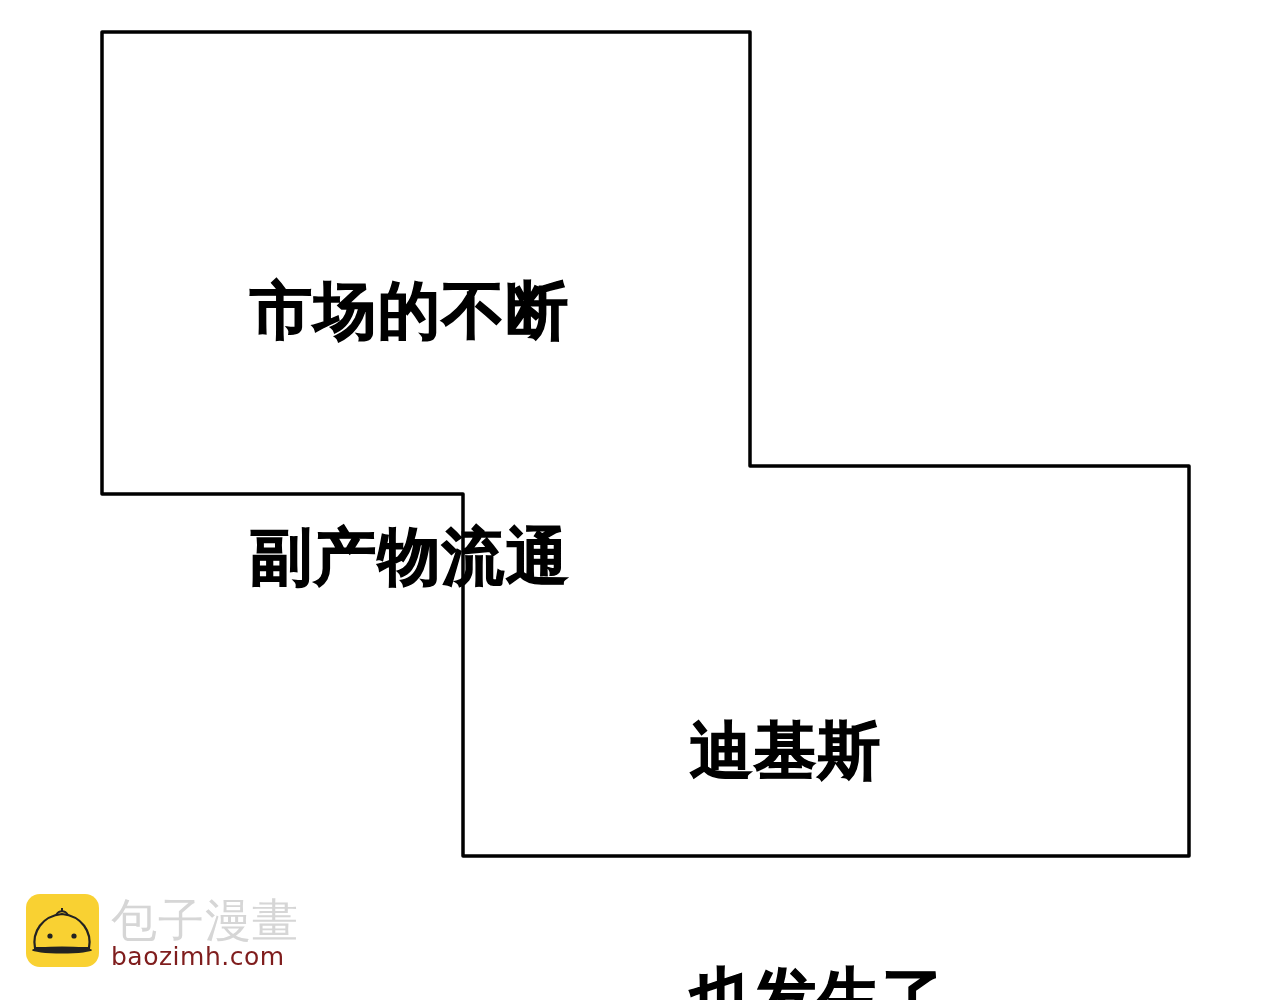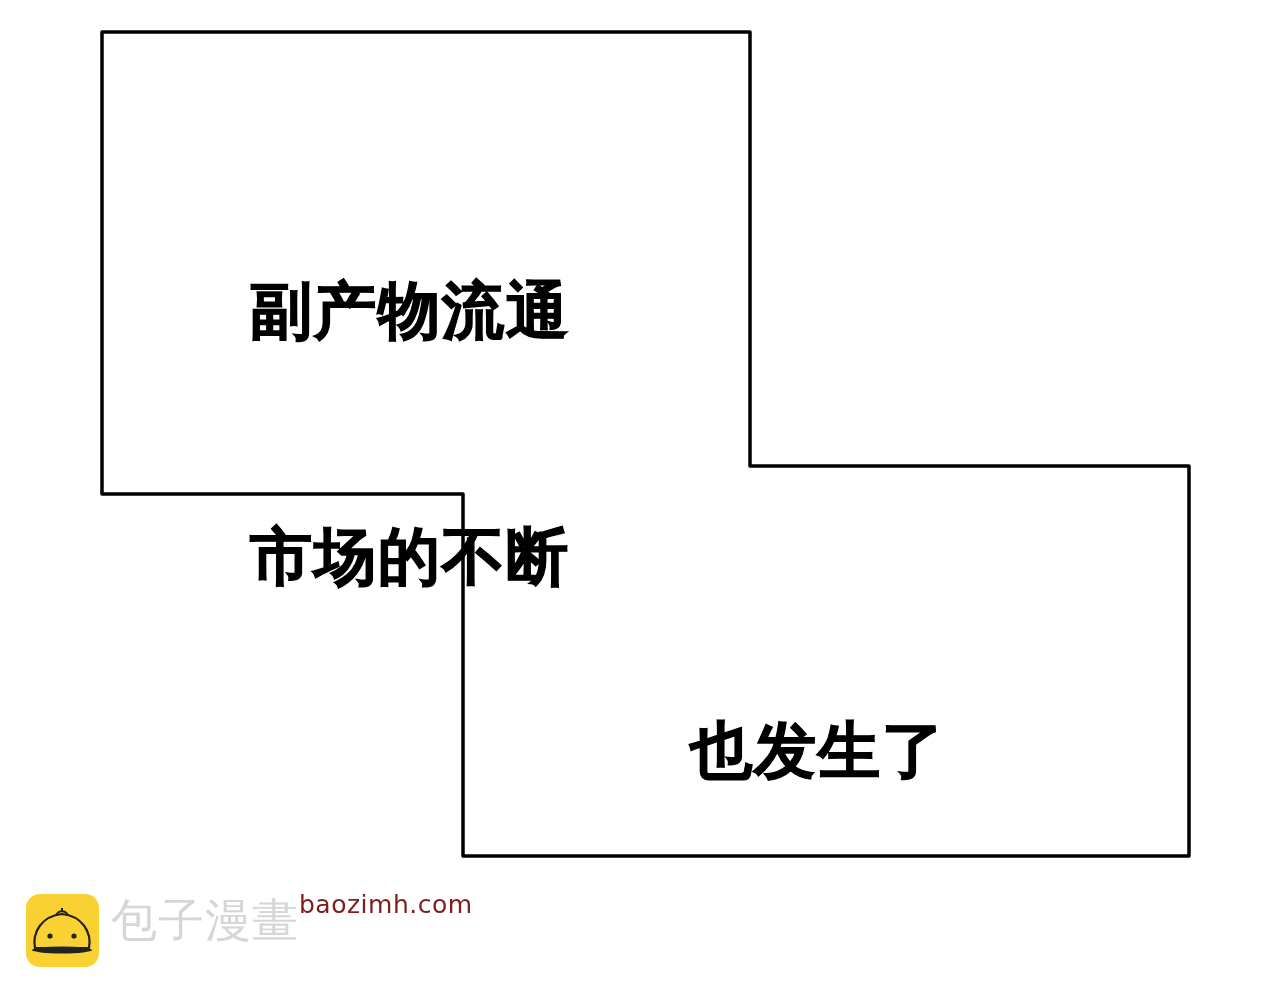--- a/index.html
+++ b/index.html
@@ -43,8 +43,8 @@
 </svg>
 
 <div class="caption caption-top">
+  <span class="line">市场的不断</span>
   <span class="line">副产物流通</span>
-  <span class="line">市场的不断</span>
   
 </div>
 

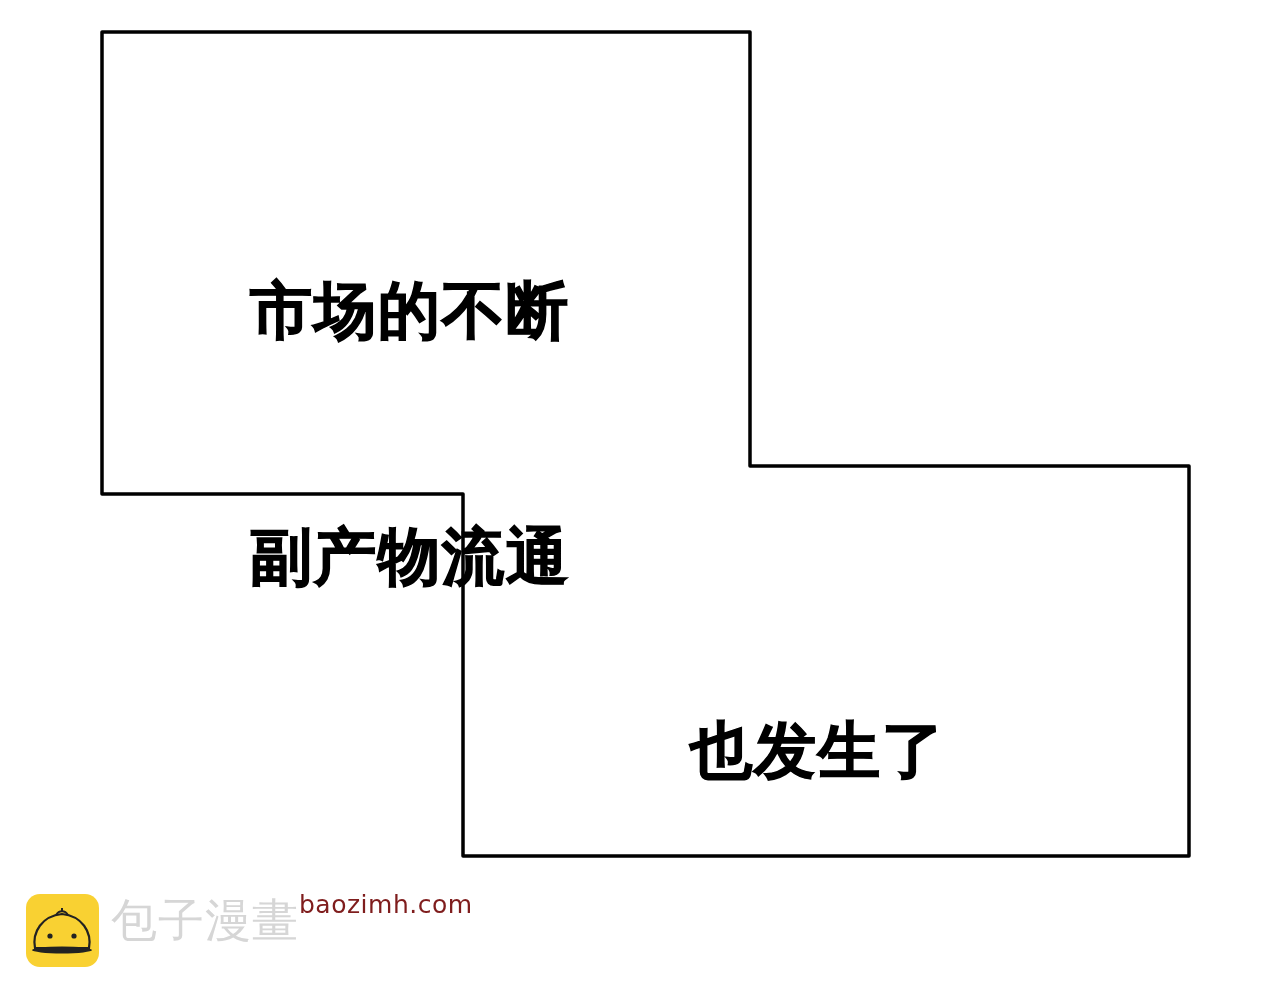--- a/index.html
+++ b/index.html
@@ -49,6 +49,7 @@
 </div>
 
 <div class="caption caption-bottom">
+  <span class="line">迪基斯</span>
   <span class="line">也发生了</span>
   
 </div>

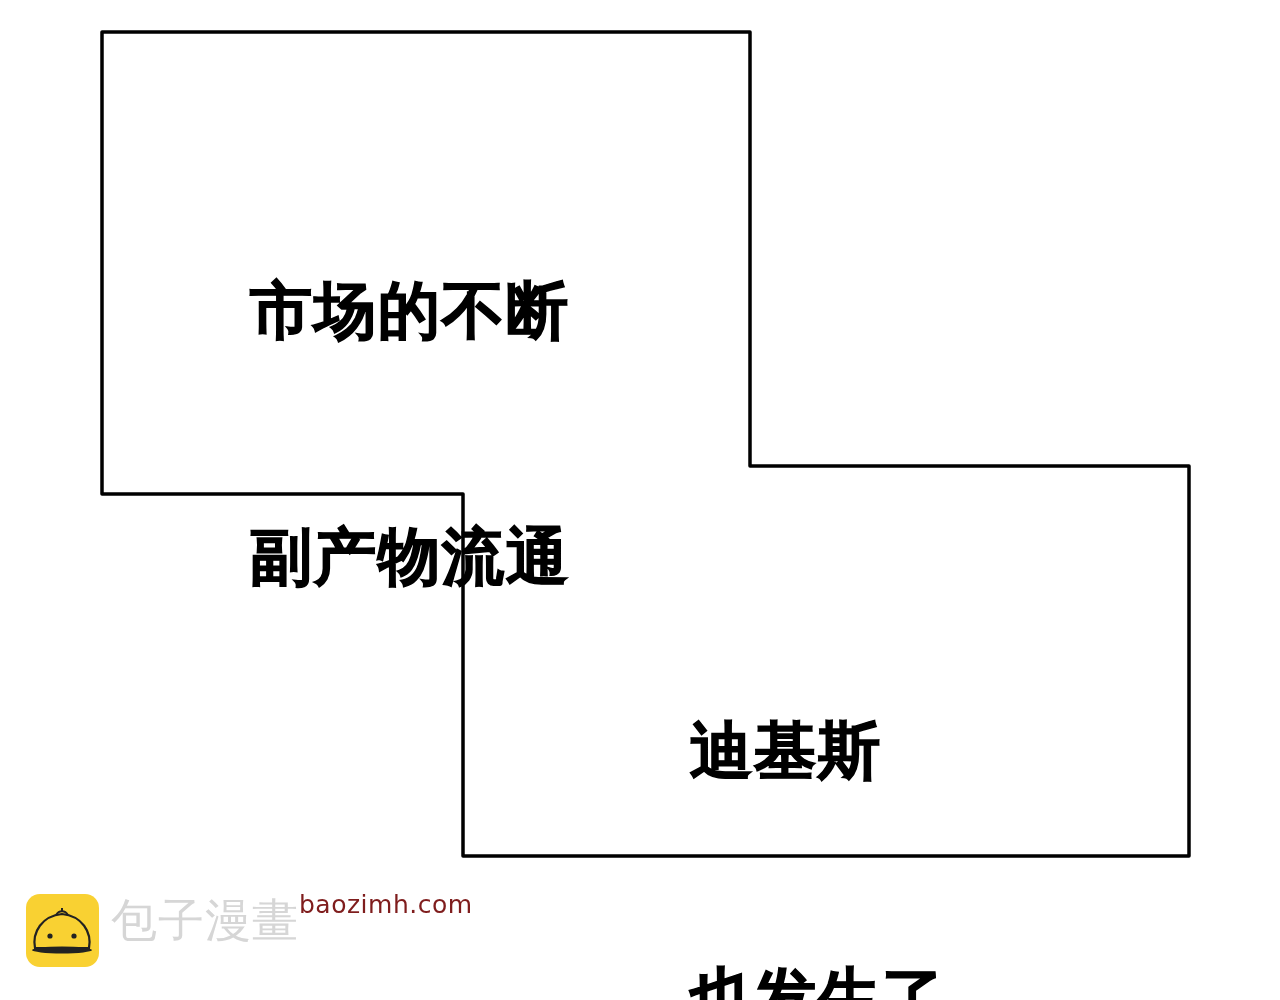--- a/index.html
+++ b/index.html
@@ -25,7 +25,7 @@
       width: 73px; height: 73px; border-radius: 14px; background: #f9d132;
       position: relative; overflow: hidden;
     }
-    .wm-text { margin-left: 12px; display: flex; flex-direction: row; }
+    .wm-text { margin-left: 12px; display: flex; flex-direction: column; }
     .wm-cn {
       font-family: "DejaVu Sans", sans-serif; font-size: 46px; line-height: 52px;
       color: #d6d6d6; letter-spacing: 1px;

